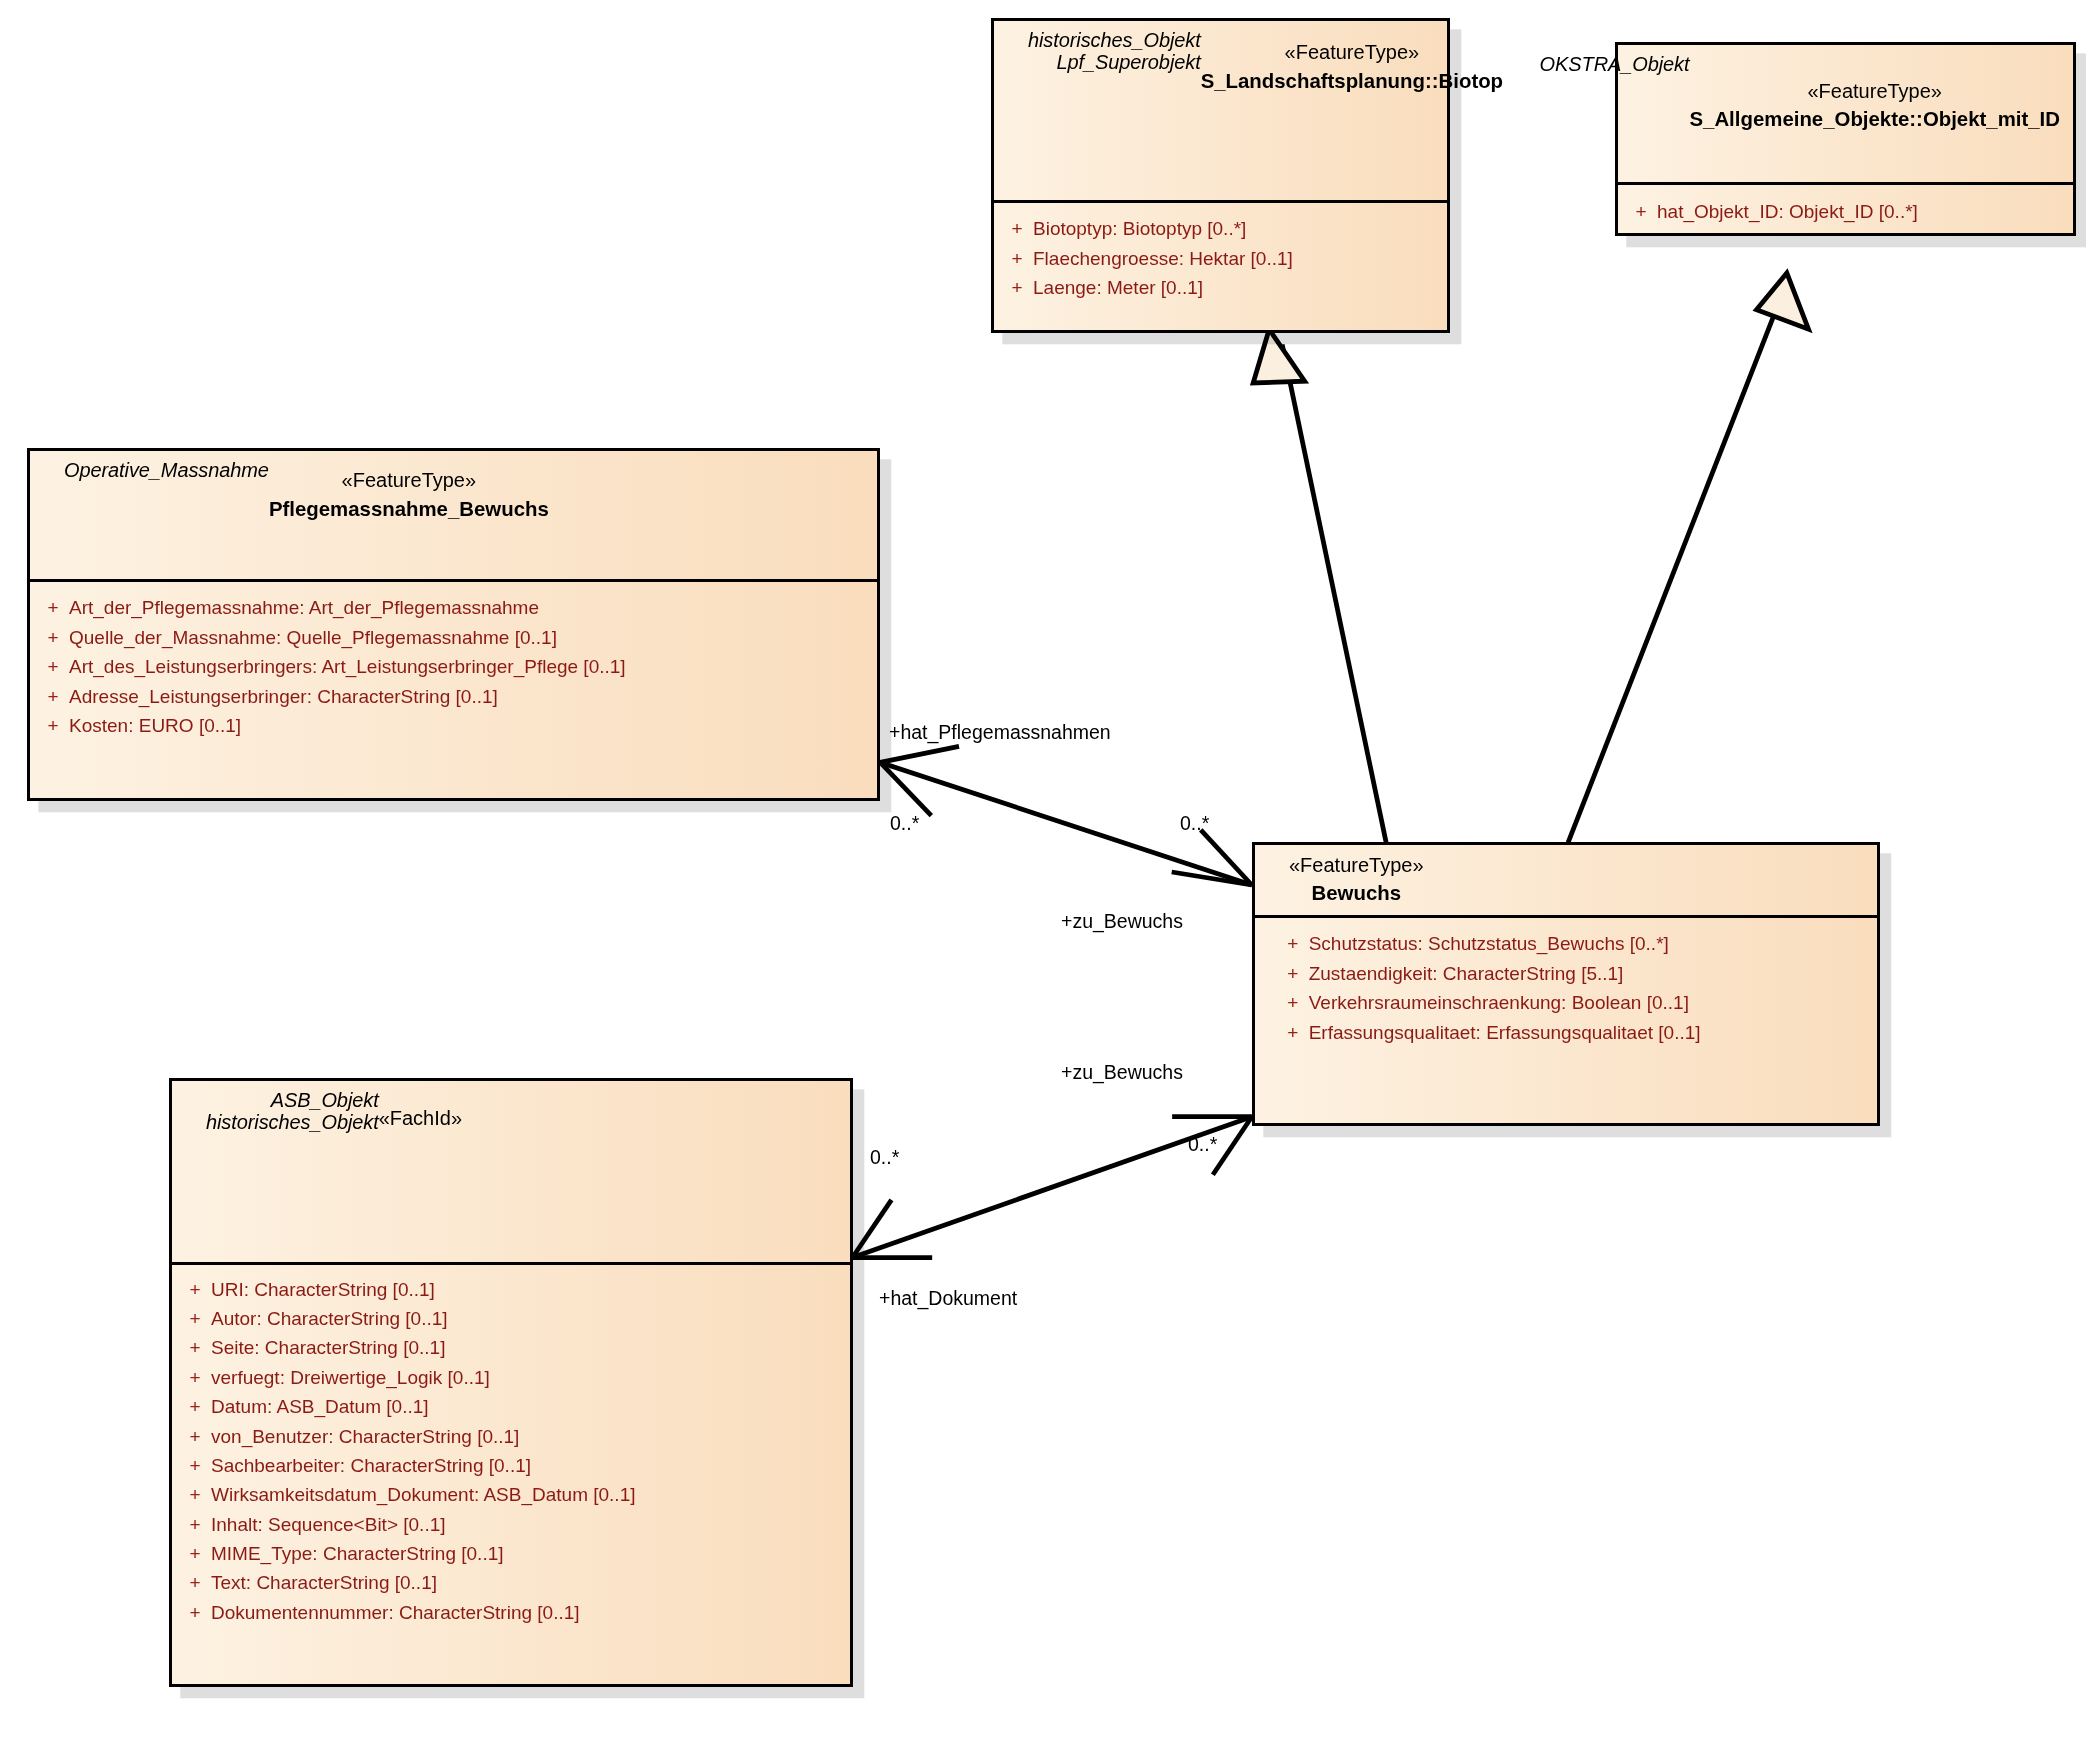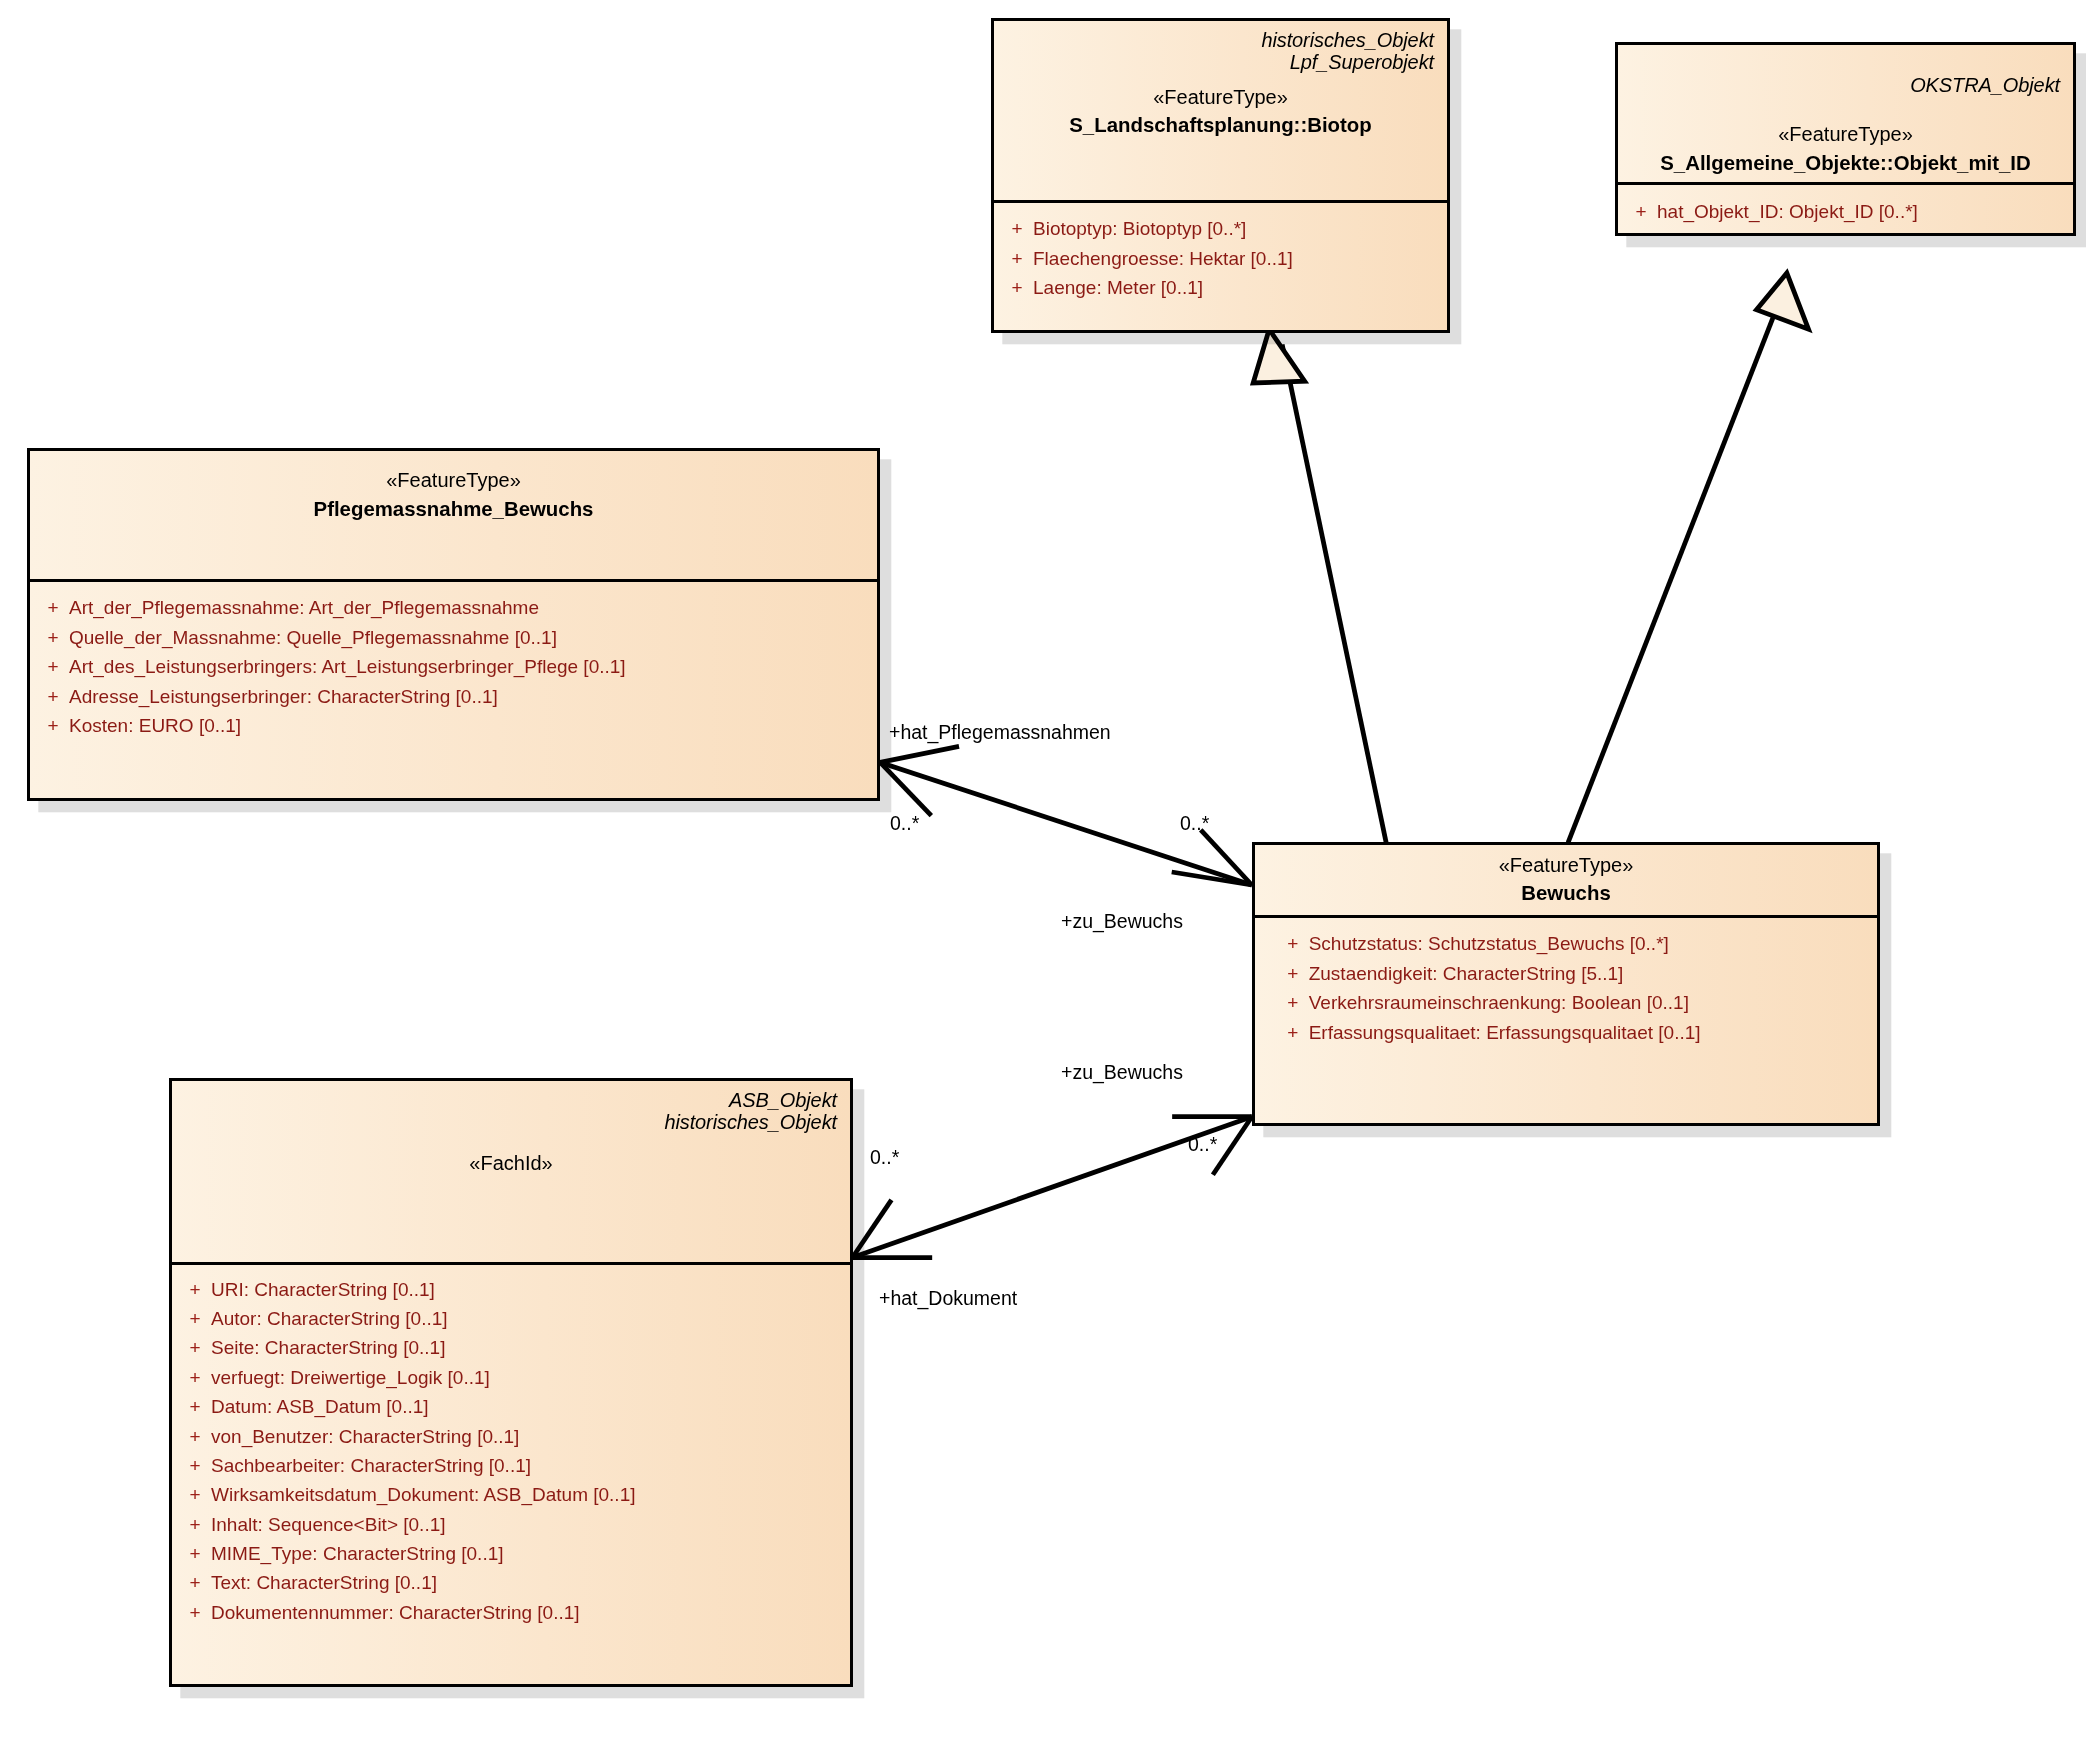--- a/index.html
+++ b/index.html
@@ -41,7 +41,8 @@
     box-sizing: border-box;
     padding: 7.8px 13px 6px 13px;
     display: flex;
-    flex-direction: column;
+    flex-direction: row;
+    margin-left: 21px;
   }
   .uml-divider {
     border-top: 3px solid #000000;

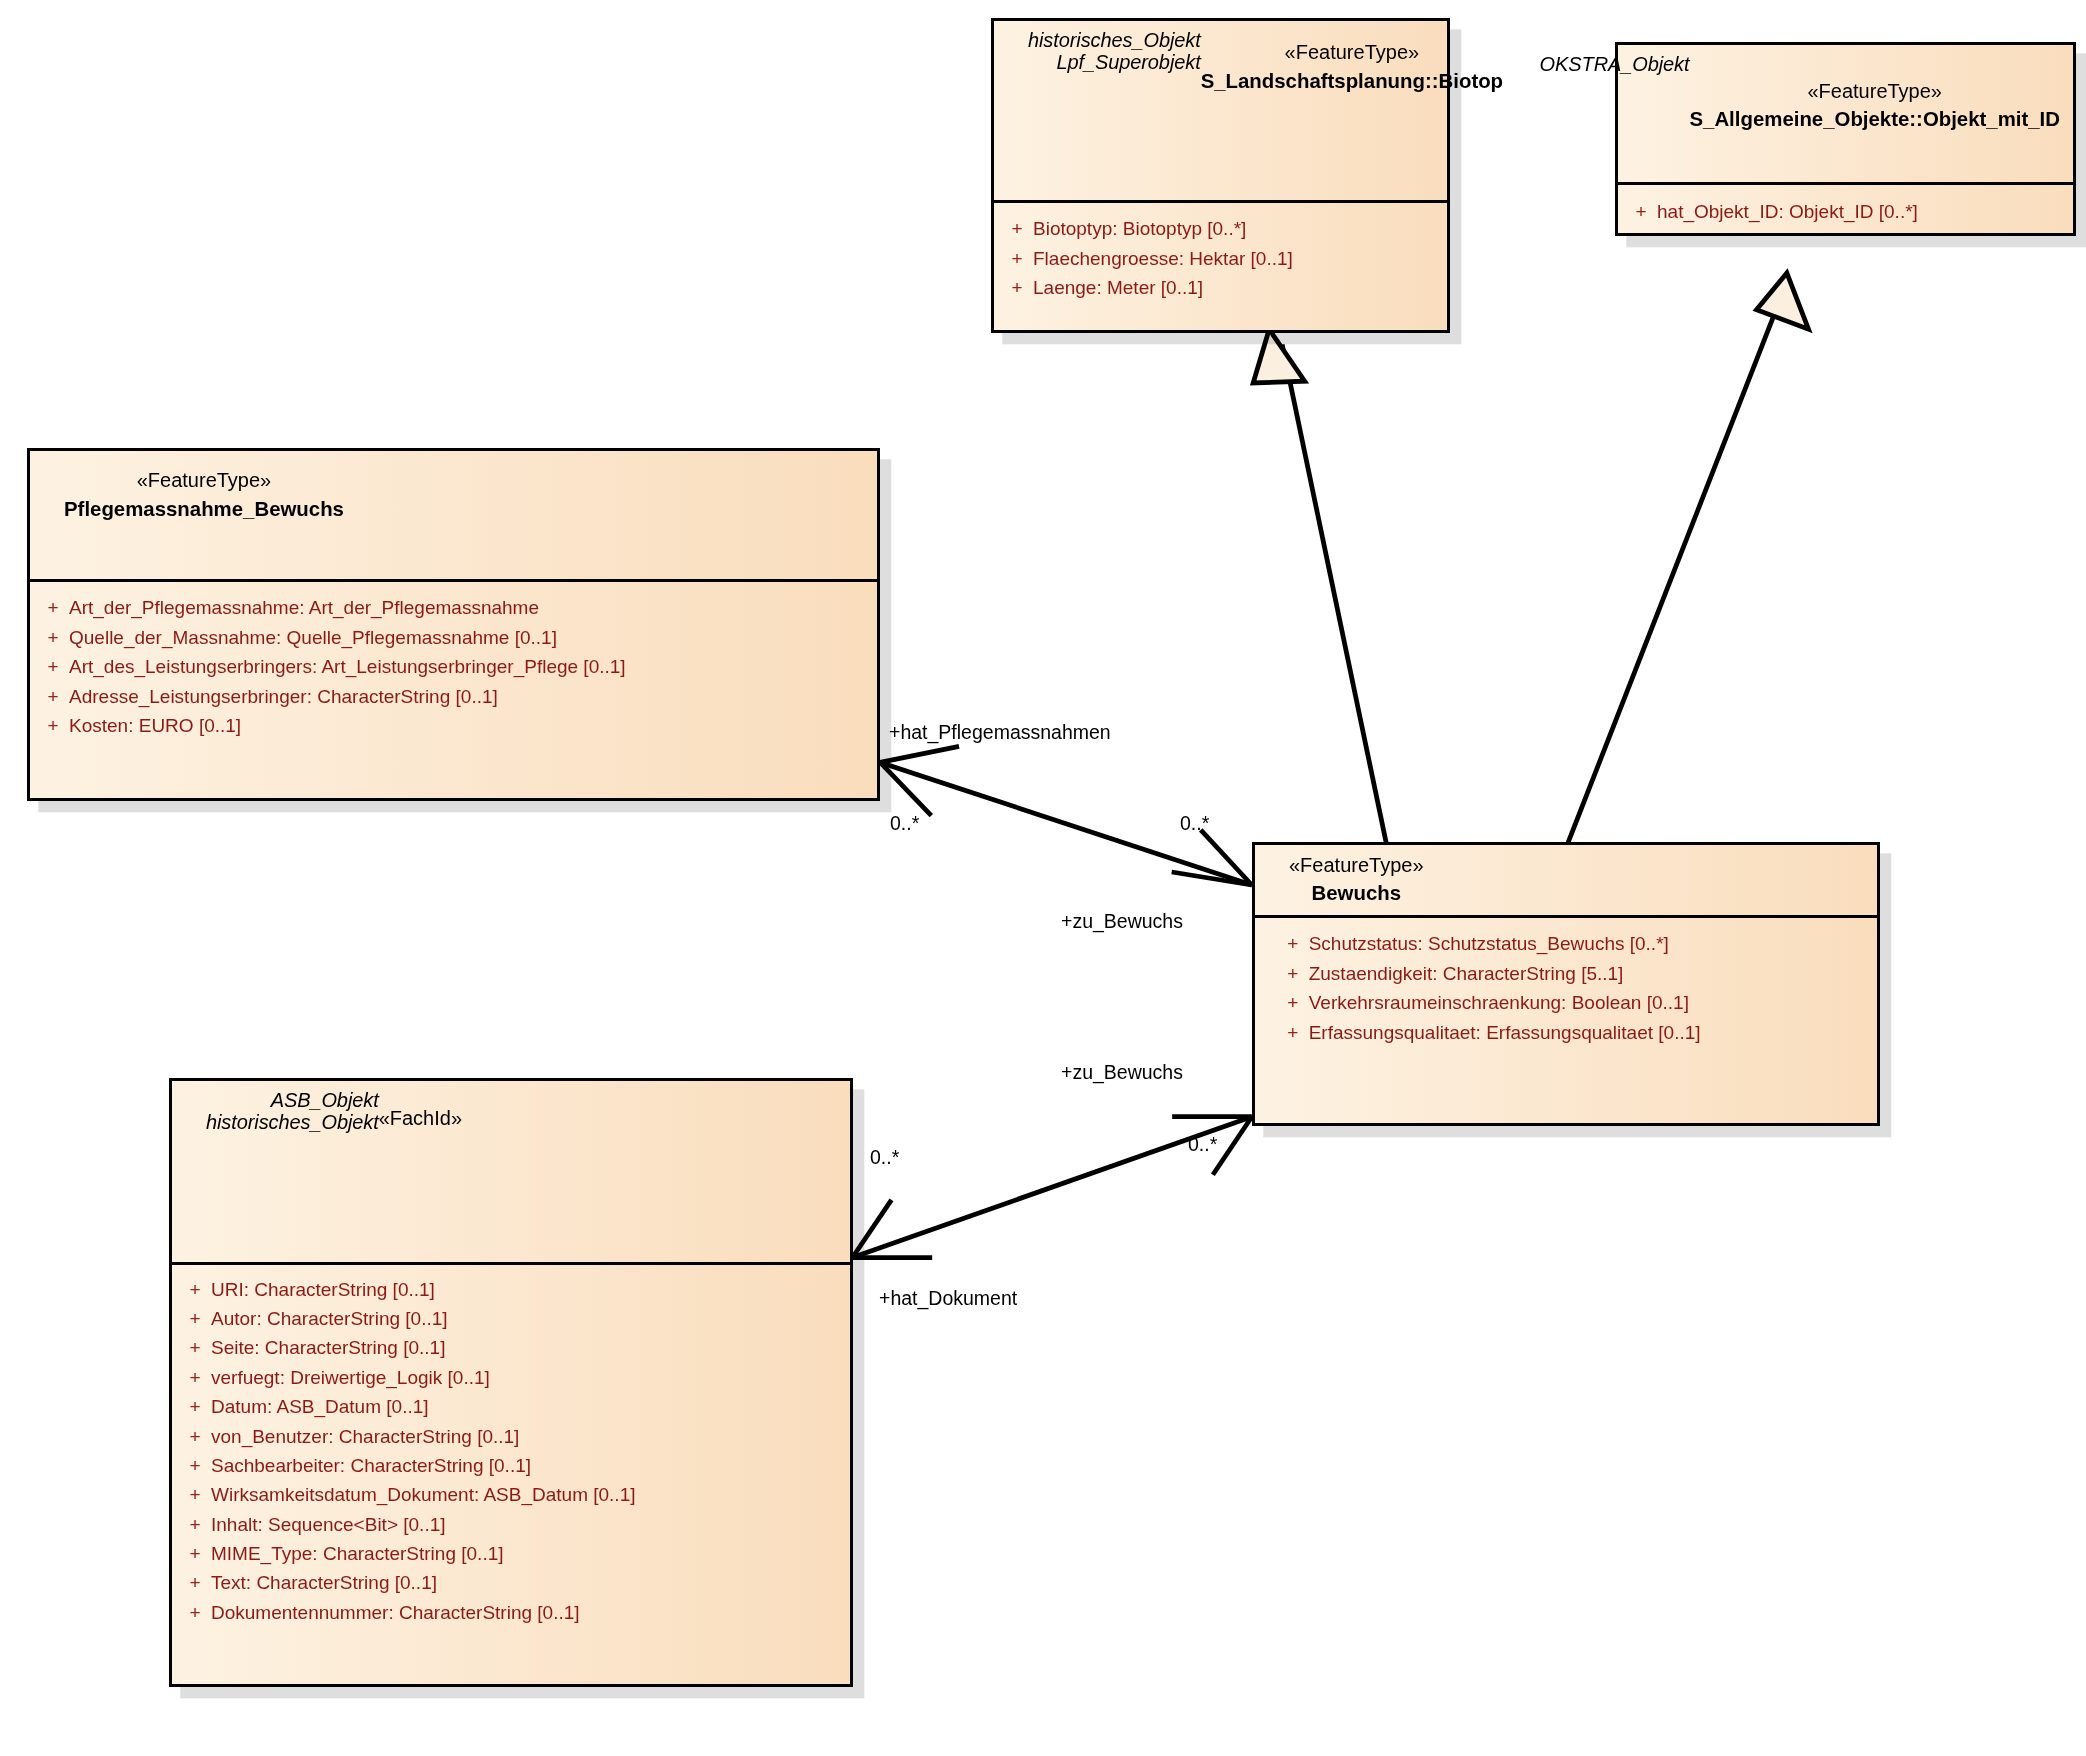--- a/index.html
+++ b/index.html
@@ -210,6 +210,9 @@
 
   <div class="uml-class" style="left:27px; top:448px; width:853px; height:353px;">
     <div class="uml-head" style="height:128px;">
+      <div class="tag-list">
+        <span class="tag">Operative_Massnahme</span>
+      </div>
       <div class="stereo-wrap" style="margin-top:9.5px;">
         <span class="stereotype">«FeatureType»</span>
         <span class="classname">Pflegemassnahme_Bewuchs</span>

